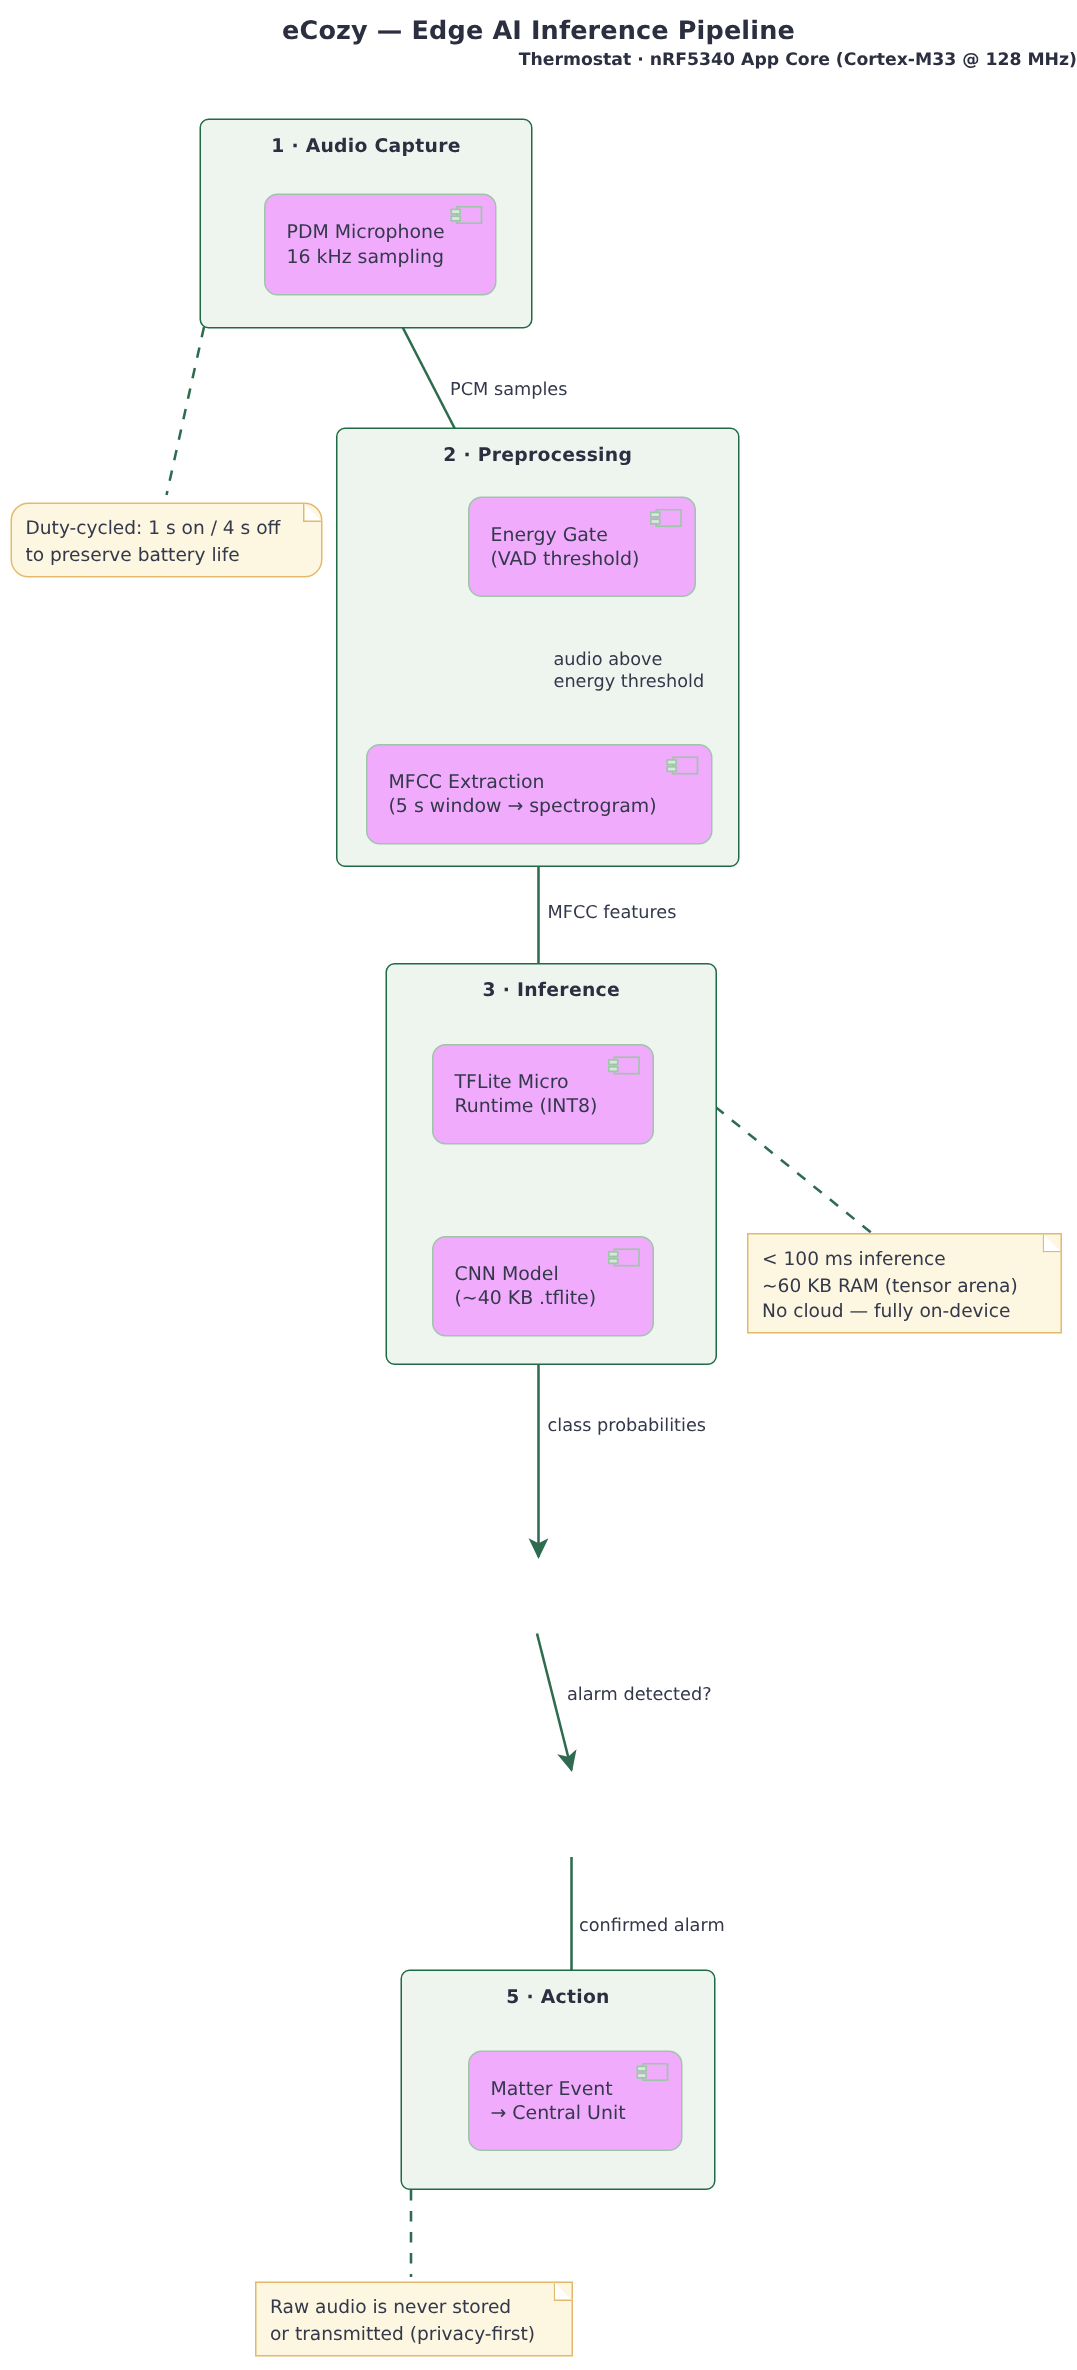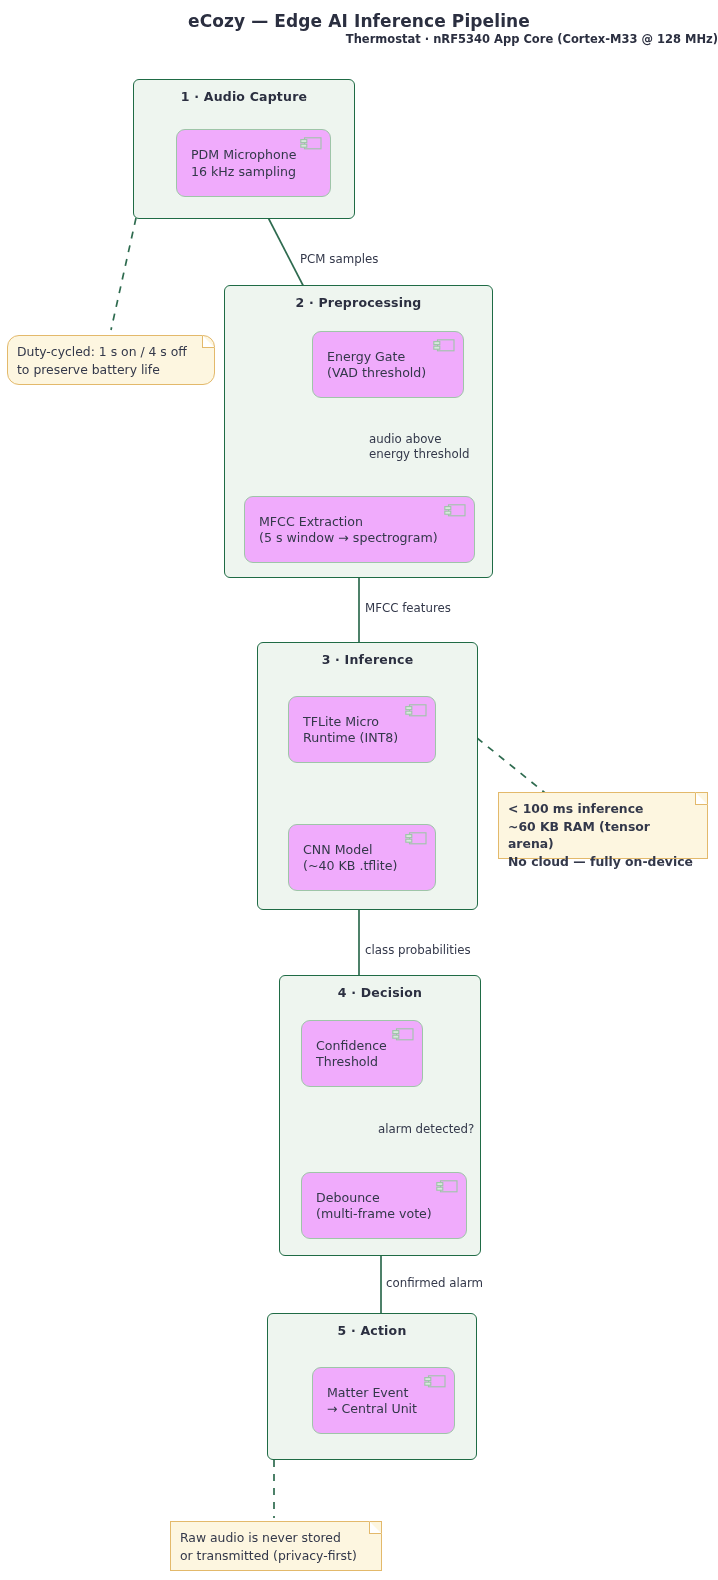--- a/index.html
+++ b/index.html
@@ -224,7 +224,7 @@
 to preserve battery life</div>
   </div>
 
-  <div class="note" style="left:498px;top:792px;width:210px;height:67px;font-weight:bold;">
+  <div class="note" style="left:498px;top:822px;width:210px;height:67px;">
     <div class="note-text">&lt; 100 ms inference
 ~60 KB RAM (tensor arena)
 No cloud — fully on-device</div>

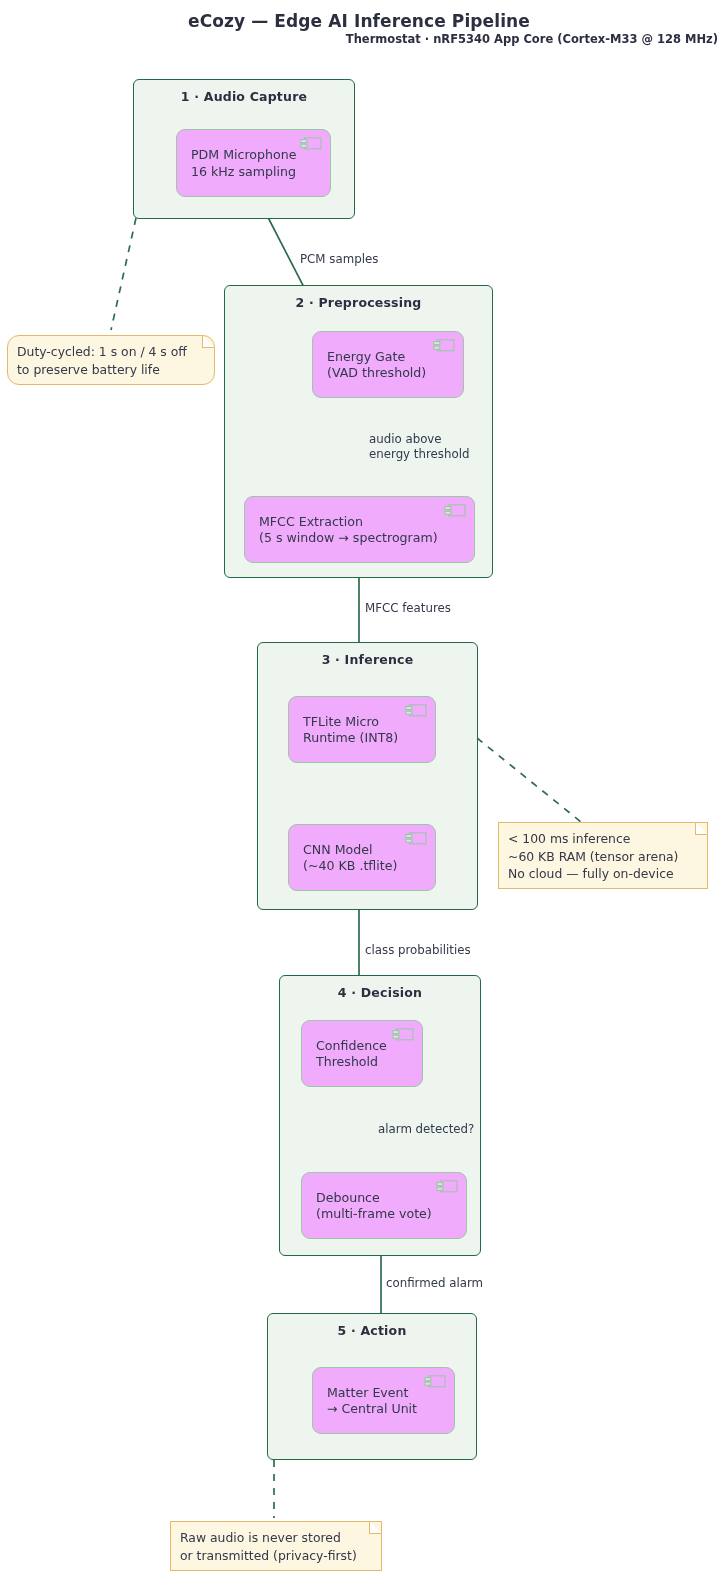--- a/index.html
+++ b/index.html
@@ -176,27 +176,6 @@
     </div>
   </div>
 
-  <div class="pkg" style="left:279px;top:975px;width:202px;height:281px;">
-    <div class="pkg-title">4 · Decision</div>
-    <div class="node" style="left:21px;top:44px;width:122px;height:67px;">
-      <svg class="comp-icon" viewBox="0 0 22 13">
-        <rect x="4.5" y="0.8" width="16.5" height="11" fill="none" stroke="#9ec5a8" stroke-width="1.1"></rect>
-        <rect x="0.8" y="2.6" width="6" height="3" fill="#d8e8dc" stroke="#9ec5a8" stroke-width="1.1"></rect>
-        <rect x="0.8" y="7.2" width="6" height="3" fill="#d8e8dc" stroke="#9ec5a8" stroke-width="1.1"></rect>
-      </svg>
-      <div class="node-label">Confidence
-Threshold</div>
-    </div>
-    <div class="node" style="left:21px;top:196px;width:166px;height:67px;">
-      <svg class="comp-icon" viewBox="0 0 22 13">
-        <rect x="4.5" y="0.8" width="16.5" height="11" fill="none" stroke="#9ec5a8" stroke-width="1.1"></rect>
-        <rect x="0.8" y="2.6" width="6" height="3" fill="#d8e8dc" stroke="#9ec5a8" stroke-width="1.1"></rect>
-        <rect x="0.8" y="7.2" width="6" height="3" fill="#d8e8dc" stroke="#9ec5a8" stroke-width="1.1"></rect>
-      </svg>
-      <div class="node-label">Debounce
-(multi-frame vote)</div>
-    </div>
-  </div>
 
   <div class="pkg" style="left:267px;top:1313px;width:210px;height:147px;">
     <div class="pkg-title">5 · Action</div>

